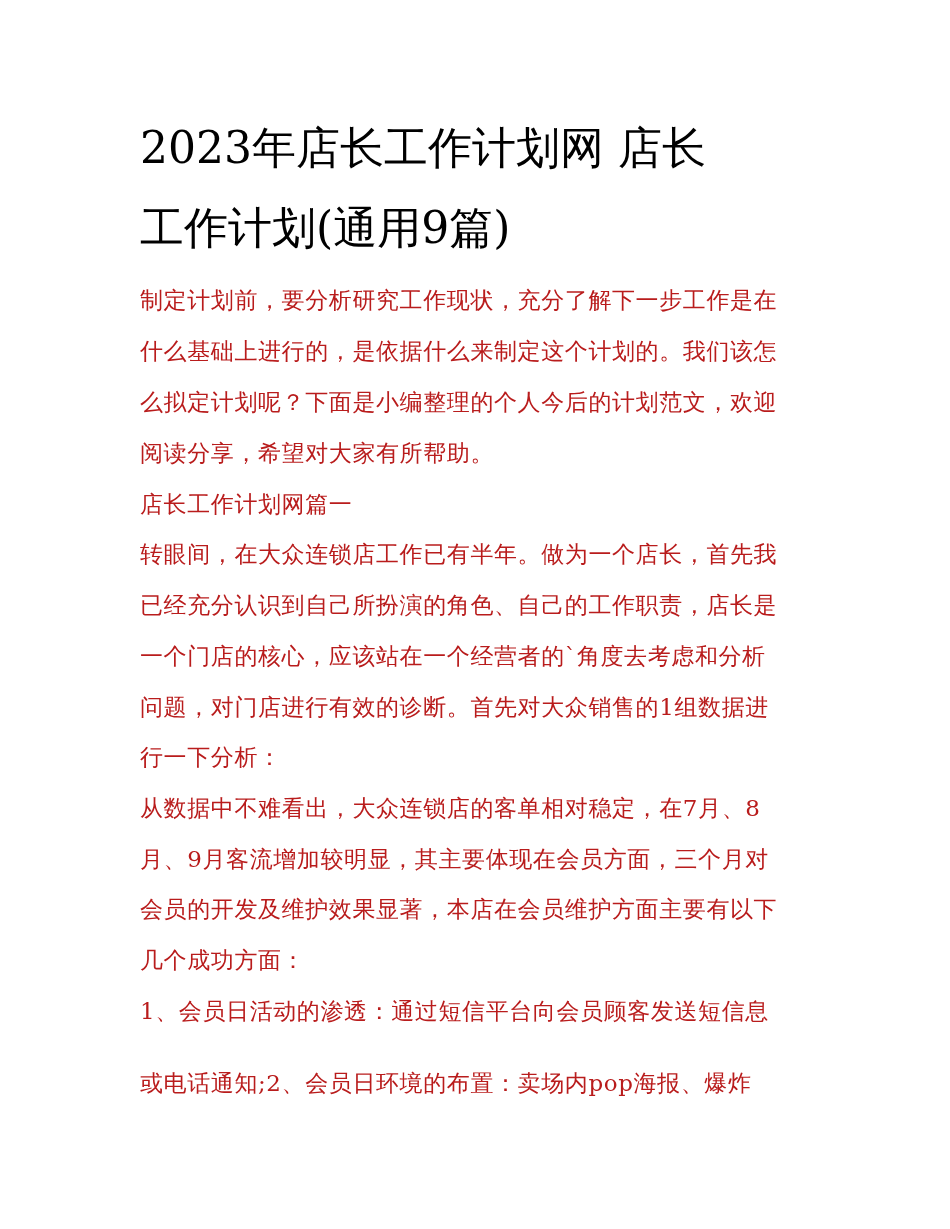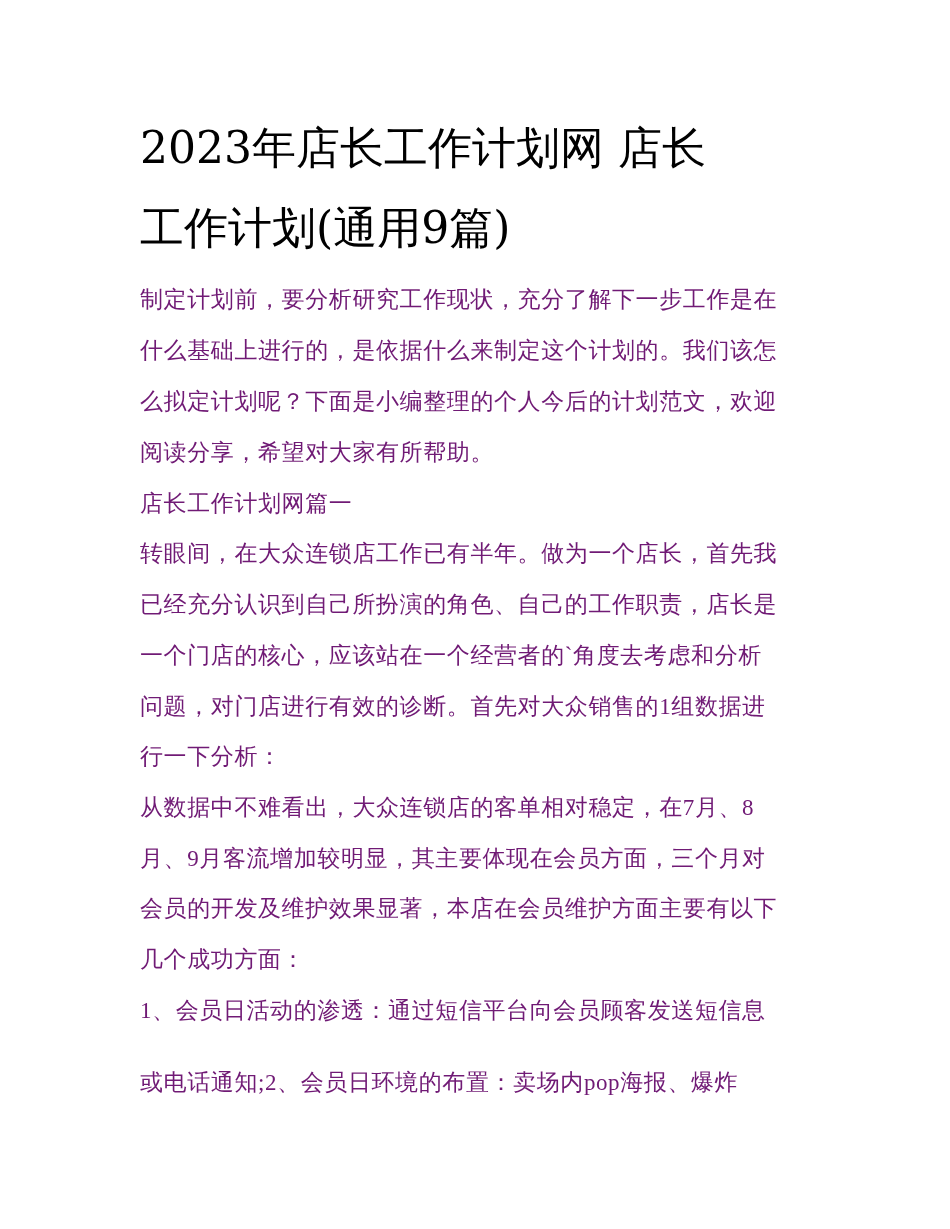--- a/index.html
+++ b/index.html
@@ -36,9 +36,8 @@
       font-size: 23px;
       line-height: 34px;
       white-space: nowrap;
-      color: #701a75;
+      color: #b91c1c;
       letter-spacing: 0.6px;
-      font-family: Liberation Serif, serif;
     }
   </style>
 </head>

